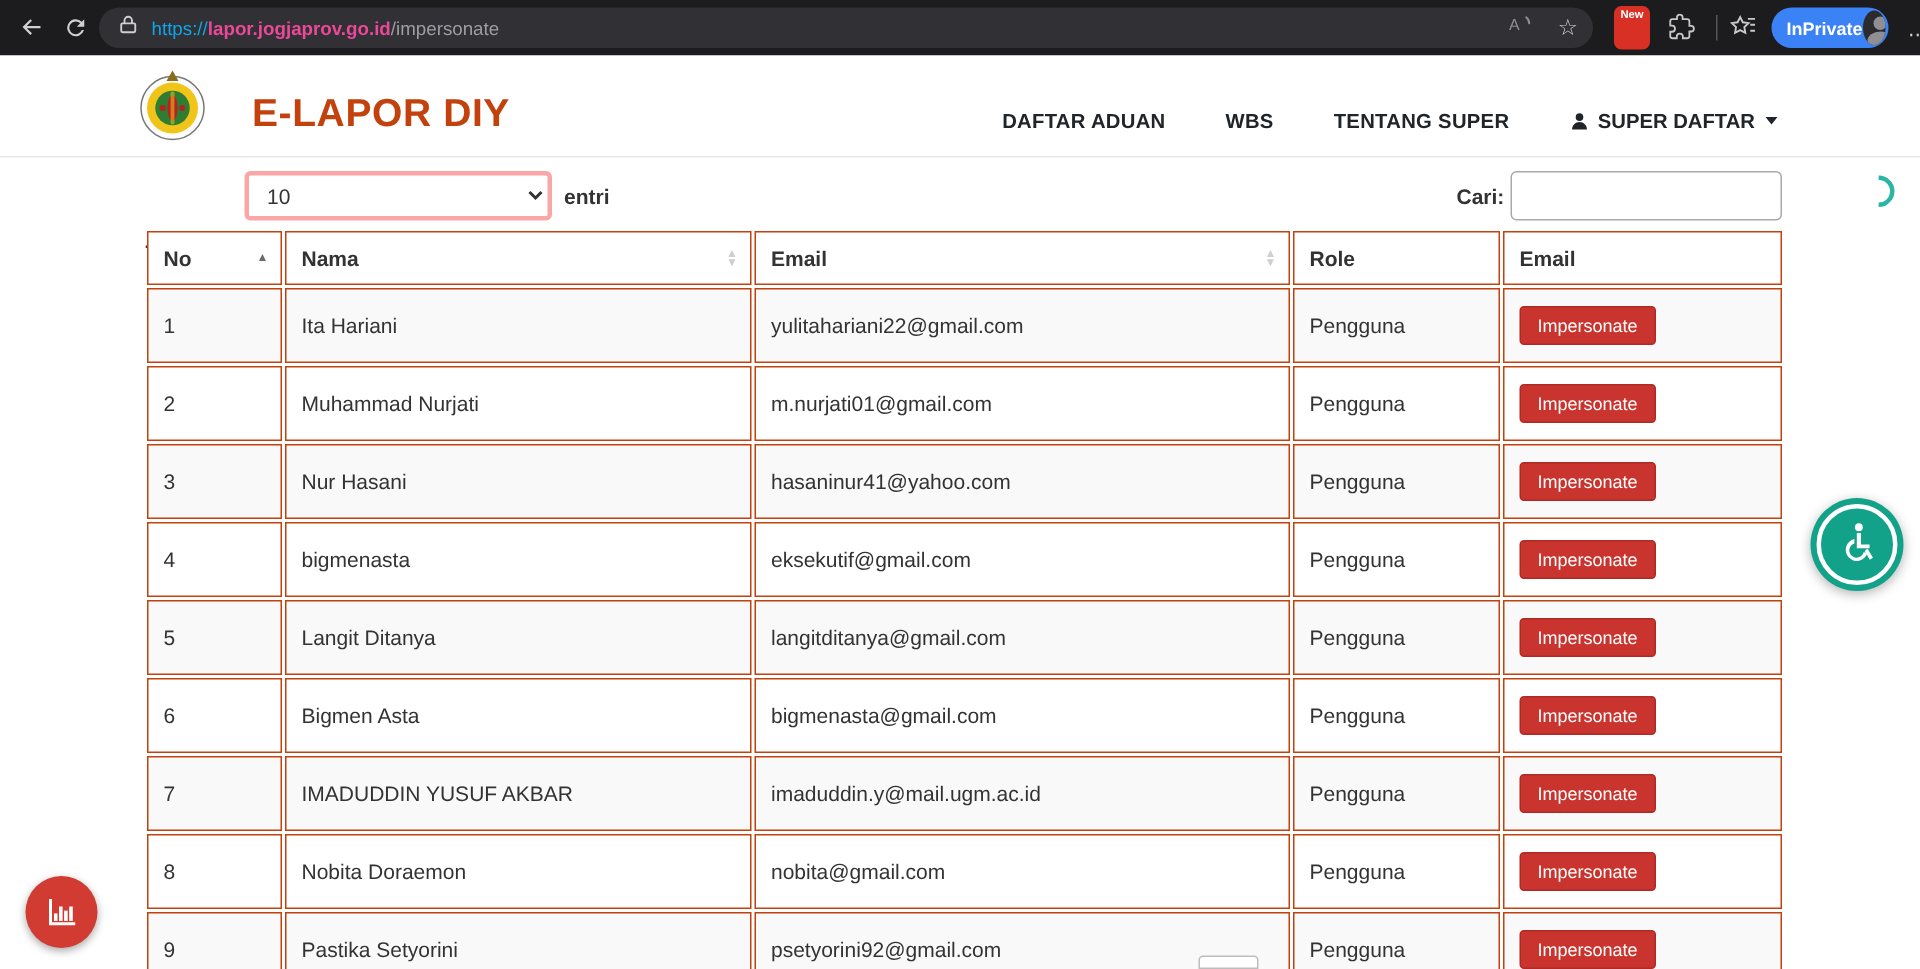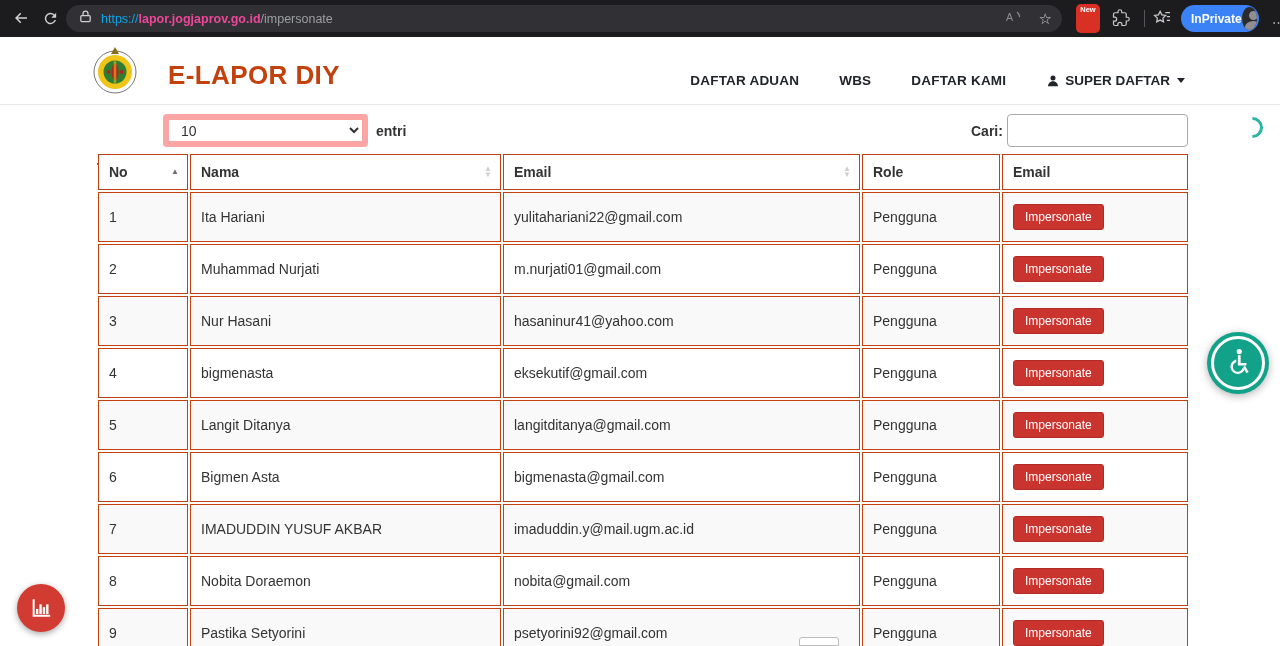--- a/index.html
+++ b/index.html
@@ -152,7 +152,7 @@
   <div class="nav">
     <a>DAFTAR ADUAN</a>
     <a>WBS</a>
-    <a>DAFTAR KAMI</a>
+    <a>TENTANG SUPER</a>
     <div class="user-menu">
       <svg width="14" height="14" viewBox="0 0 24 24">
           <circle cx="12" cy="7" r="4.3" fill="#212529"></circle>

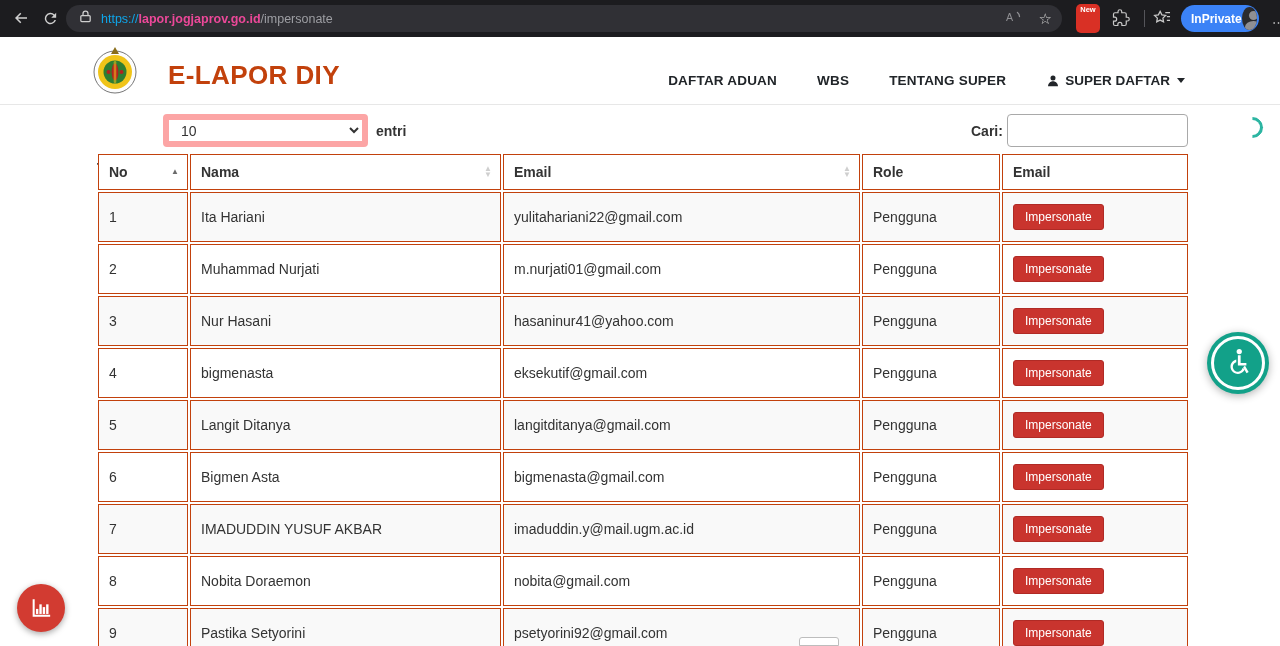--- a/index.html
+++ b/index.html
@@ -40,7 +40,7 @@
 
   
   .lbl { position:absolute; font-size:14px; font-weight:bold; color:#333; }
-  select.page-size { position:absolute; left:163px; top:114px; width:205px; height:33px; border:6px solid #fca5a5; border-radius:4px; font-size:14px; color:#333; padding:0 8px; background:#fff; font-family:"Liberation Sans",sans-serif; }
+  select.page-size { position:absolute; left:163px; top:114px; width:205px; height:33px; border:3px solid #fca5a5; border-radius:4px; font-size:14px; color:#333; padding:0 8px; background:#fff; font-family:"Liberation Sans",sans-serif; }
   input.search { position:absolute; left:1007px; top:114px; width:181px; height:33px; border:1px solid #a9a9a9; border-radius:4px; padding:0 8px; font-size:14px; font-family:"Liberation Sans",sans-serif; }
   .spinner { position:absolute; left:1242px; top:117px; width:21px; height:21px; border:3px solid transparent; border-right-color:#2cb5a2; border-bottom-color:#2cb5a2; border-radius:50%; transform:rotate(-45deg); }
 

